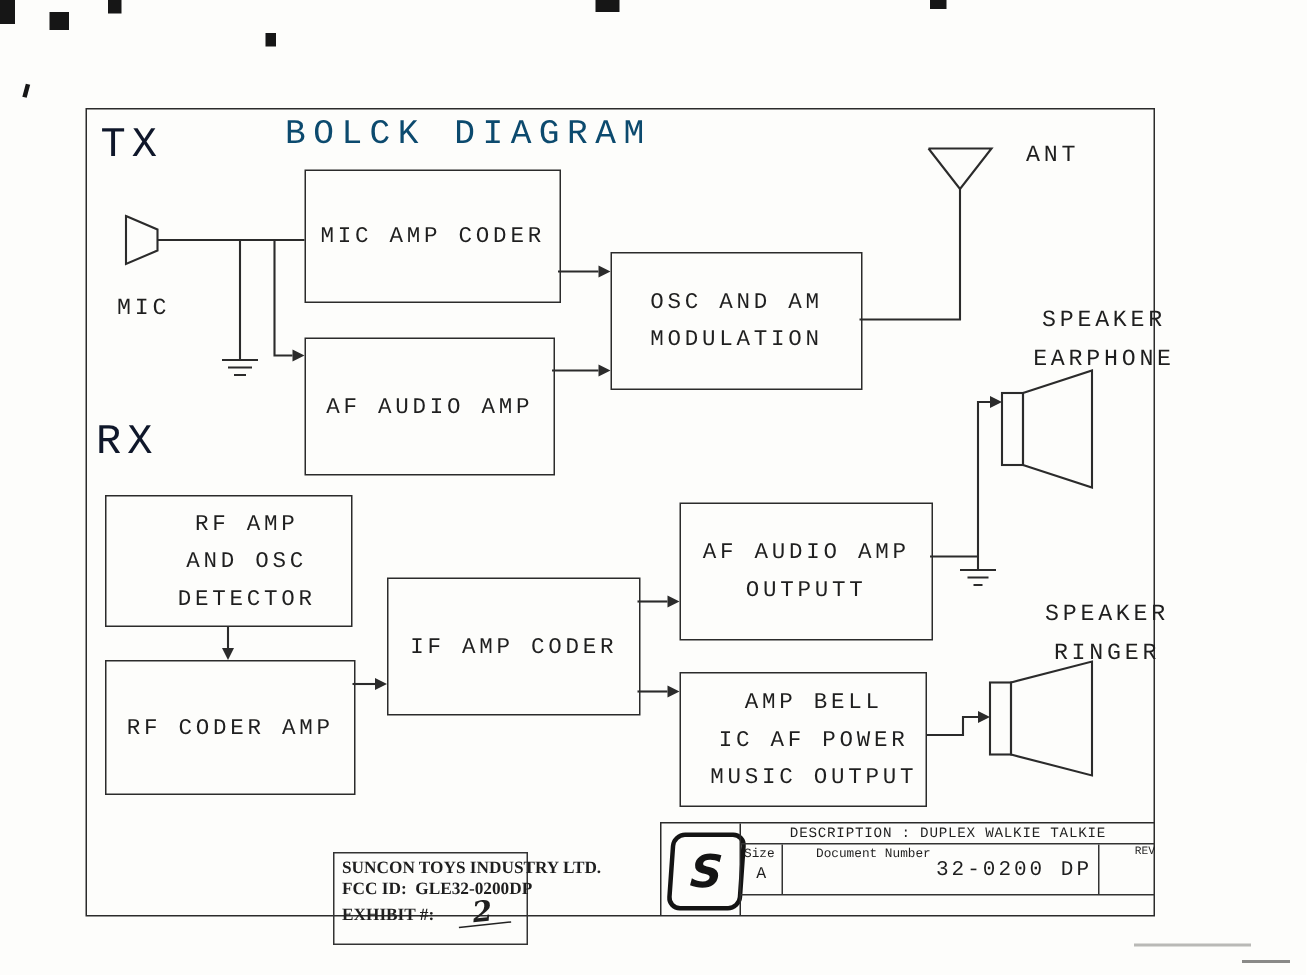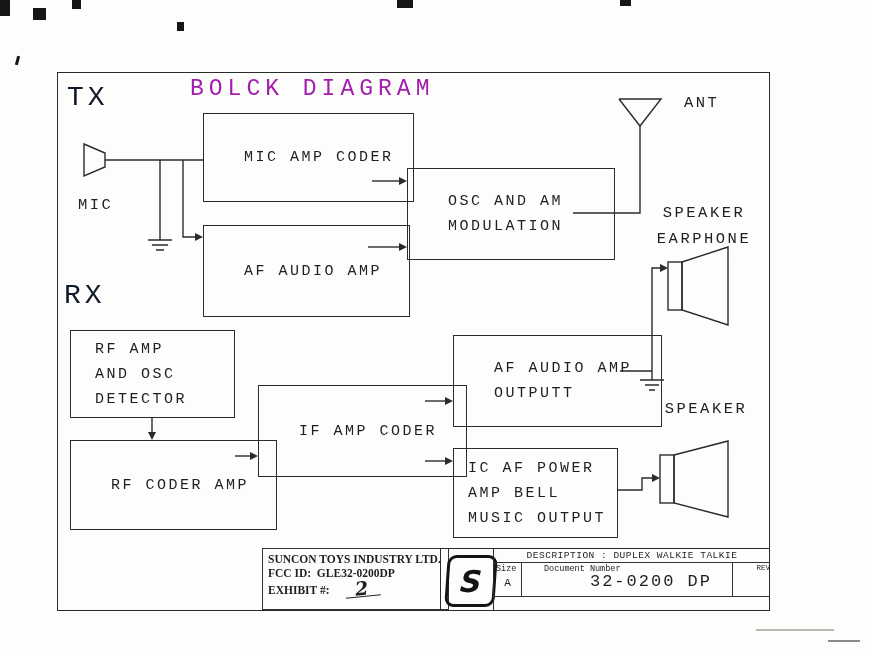--- a/index.html
+++ b/index.html
@@ -8,7 +8,7 @@
   .sheet-border{position:absolute;left:57px;top:72px;width:711px;height:537px;
         border:1.5px solid #2b2b2b;}
   .lbl{position:absolute;white-space:pre;}
-  .title{font-size:23px;letter-spacing:5px;color:#a21caf;}
+  .title{font-size:23px;letter-spacing:5px;color:#0c4a6e;}
   .section{font-size:28px;letter-spacing:4px;color:#0f172a;}
   .small{font-size:15.5px;letter-spacing:2.5px;}
   .dual{display:flex;flex-direction:column;text-align:center;line-height:26px;}

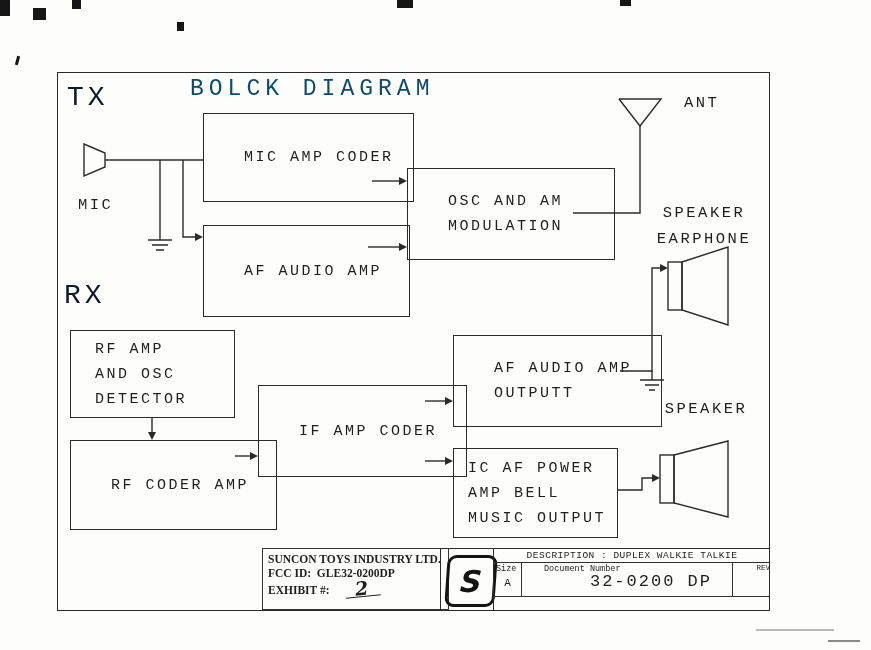--- a/index.html
+++ b/index.html
@@ -13,7 +13,7 @@
   .small{font-size:15.5px;letter-spacing:2.5px;}
   .dual{display:flex;flex-direction:column;text-align:center;line-height:26px;}
   .box{position:absolute;border:1.5px solid #2b2b2b;display:flex;flex-direction:column;
-       justify-content:center;align-items:flex-start;background:transparent;padding-left:40px;}
+       justify-content:center;align-items:center;background:transparent;}
   .box span{font-size:15px;letter-spacing:2.5px;line-height:25px;white-space:pre;}
   .box.align-left{align-items:flex-start;}
   svg.overlay{position:absolute;left:0;top:0;pointer-events:none;}

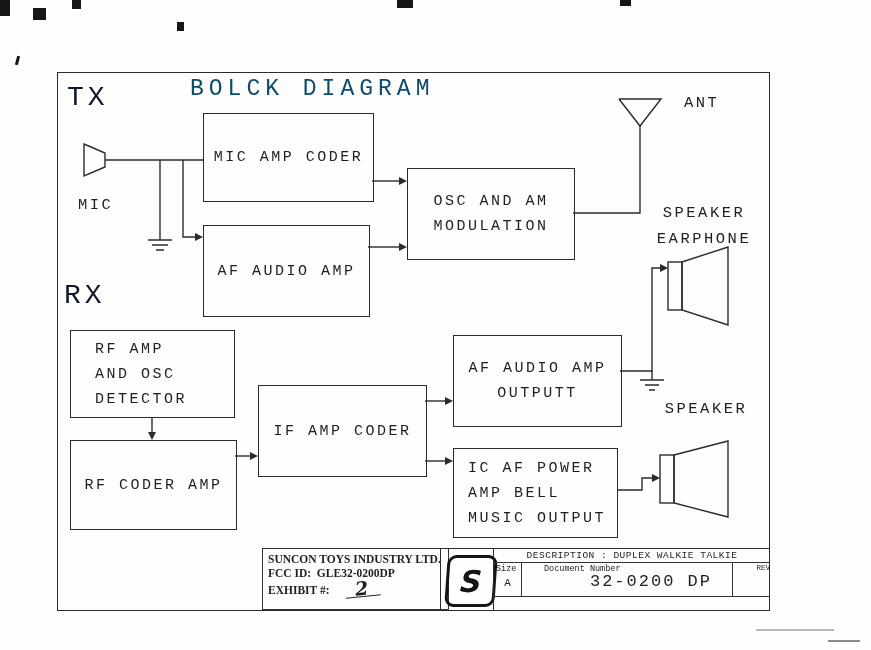--- a/index.html
+++ b/index.html
@@ -11,7 +11,7 @@
   .title{font-size:23px;letter-spacing:5px;color:#0c4a6e;}
   .section{font-size:28px;letter-spacing:4px;color:#0f172a;}
   .small{font-size:15.5px;letter-spacing:2.5px;}
-  .dual{display:flex;flex-direction:column;text-align:center;line-height:26px;}
+  .dual{display:flex;flex-direction:column;text-align:center;line-height:26px;margin-left:32px;}
   .box{position:absolute;border:1.5px solid #2b2b2b;display:flex;flex-direction:column;
        justify-content:center;align-items:center;background:transparent;}
   .box span{font-size:15px;letter-spacing:2.5px;line-height:25px;white-space:pre;}

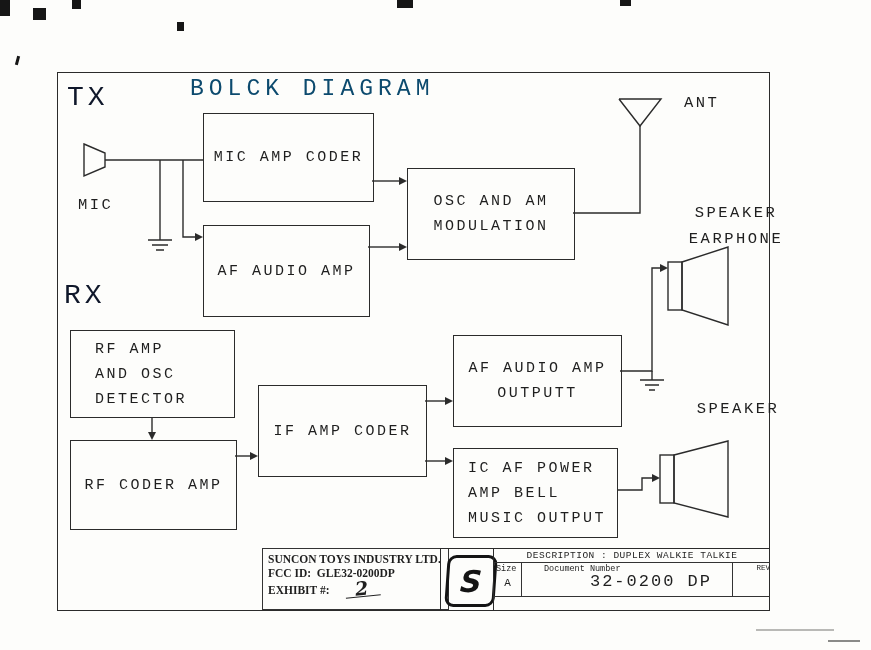--- a/index.html
+++ b/index.html
@@ -15,7 +15,7 @@
   .box{position:absolute;border:1.5px solid #2b2b2b;display:flex;flex-direction:column;
        justify-content:center;align-items:center;background:transparent;}
   .box span{font-size:15px;letter-spacing:2.5px;line-height:25px;white-space:pre;}
-  .box.align-left{align-items:flex-start;}
+  .box.align-left{align-items:center;}
   svg.overlay{position:absolute;left:0;top:0;pointer-events:none;}
   svg .wire{fill:none;stroke:#2b2b2b;stroke-width:1.4;}
   svg .sym{fill:none;stroke:#2b2b2b;stroke-width:1.4;}

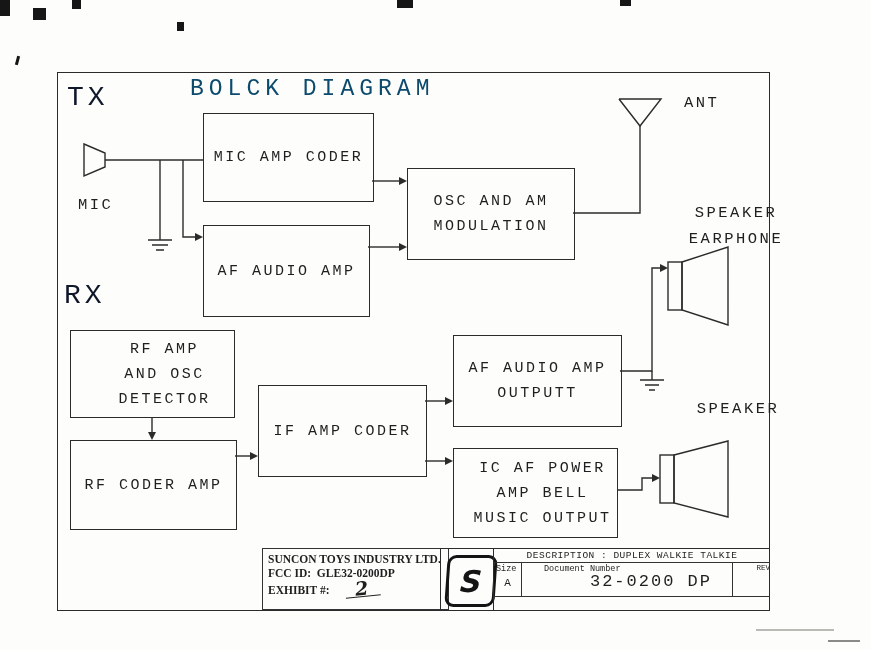--- a/index.html
+++ b/index.html
@@ -89,6 +89,7 @@
   </div>
   <div class="lbl dual" style="left:654px;top:396px;width:104px">
     <span class="small" style="position:static">SPEAKER</span>
+    <span class="small" style="position:static">RINGER</span>
   </div>
 
   <div class="box" style="left:203px;top:113px;width:169px;height:87px">

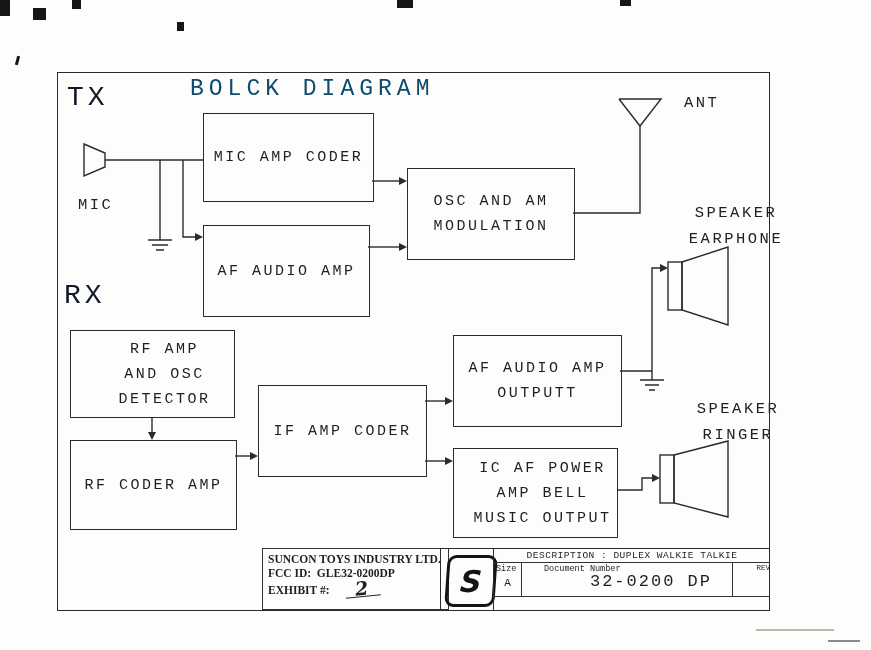--- a/index.html
+++ b/index.html
@@ -118,8 +118,8 @@
     <span>OUTPUTT</span>
   </div>
   <div class="box align-left" style="left:453px;top:448px;width:165px;height:90px;padding-left:14px;box-sizing:border-box">
+    <span>AMP BELL</span>
     <span>IC AF POWER</span>
-    <span>AMP BELL</span>
     <span>MUSIC OUTPUT</span>
   </div>
 

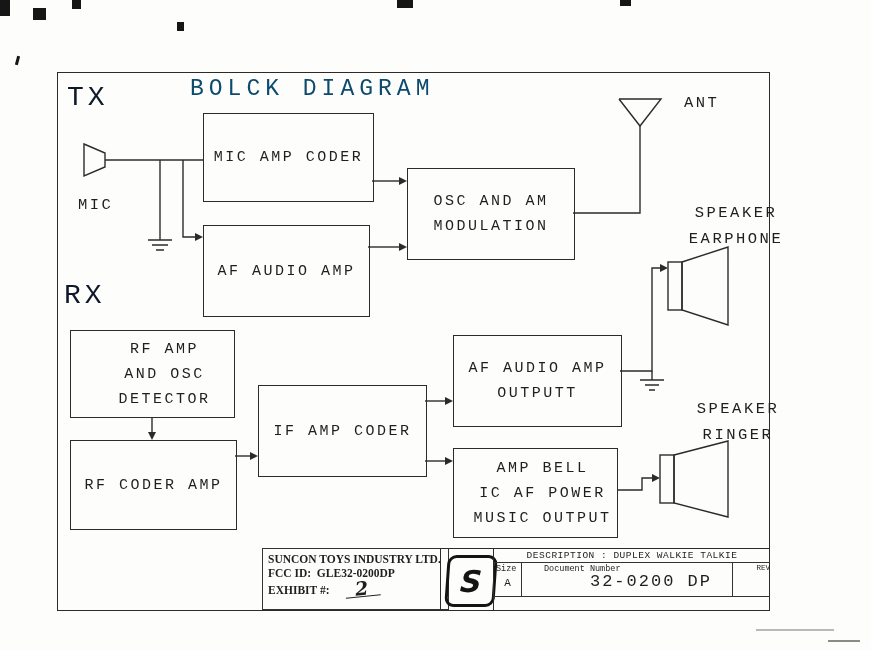--- a/index.html
+++ b/index.html
@@ -21,9 +21,9 @@
   svg .sym{fill:none;stroke:#2b2b2b;stroke-width:1.4;}
   svg .arrow{fill:#2b2b2b;stroke:none;}
   
-  .company{position:absolute;left:222px;top:548px;width:187px;height:62px;
+  .company{position:absolute;left:222px;top:568px;width:130px;height:62px;
            border:1px solid #333;font-family:"Liberation Serif", serif;font-weight:bold;
-           padding:3px 5px;box-sizing:border-box;margin-left:40px;}
+           padding:3px 5px;box-sizing:border-box;}
   .company .line{font-size:11.5px;line-height:14px;white-space:pre;}
   .company .exhibit-row{display:flex;align-items:flex-end;}
   .company .handwritten{font-family:"DejaVu Serif", serif;font-style:italic;font-weight:bold;

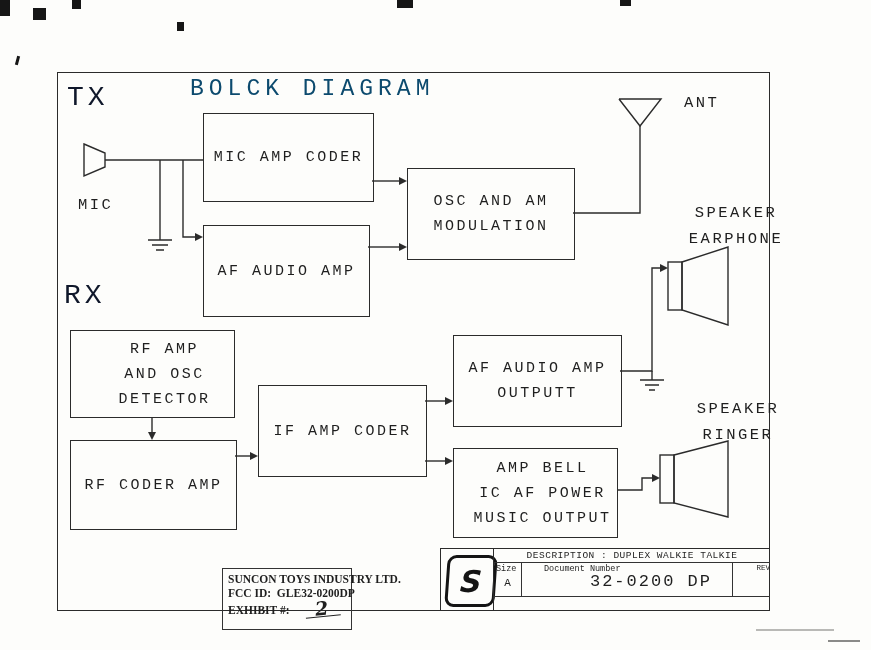--- a/index.html
+++ b/index.html
@@ -46,7 +46,7 @@
   .tb-cell-size .val{font-size:11px;text-align:center;margin-top:3px;}
   .tb-cell-doc{flex:1;border-right:1px solid #333;position:relative;}
   .tb-cell-doc .cap{font-size:8.5px;padding:1px 0 0 2px;}
-  .tb-cell-doc .val{position:absolute;right:20px;top:9px;font-size:17px;letter-spacing:2px;white-space:pre;}
+  .tb-cell-doc .val{position:absolute;right:4px;top:9px;font-size:14px;letter-spacing:2px;white-space:pre;}
   .tb-cell-rev{width:17px;font-size:7.5px;padding-top:1px;text-align:right;}
   .tb-row-date{flex:1;display:flex;align-items:center;}
   .tb-date-label{width:27px;border-right:1px solid #333;font-size:9px;padding-left:2px;

